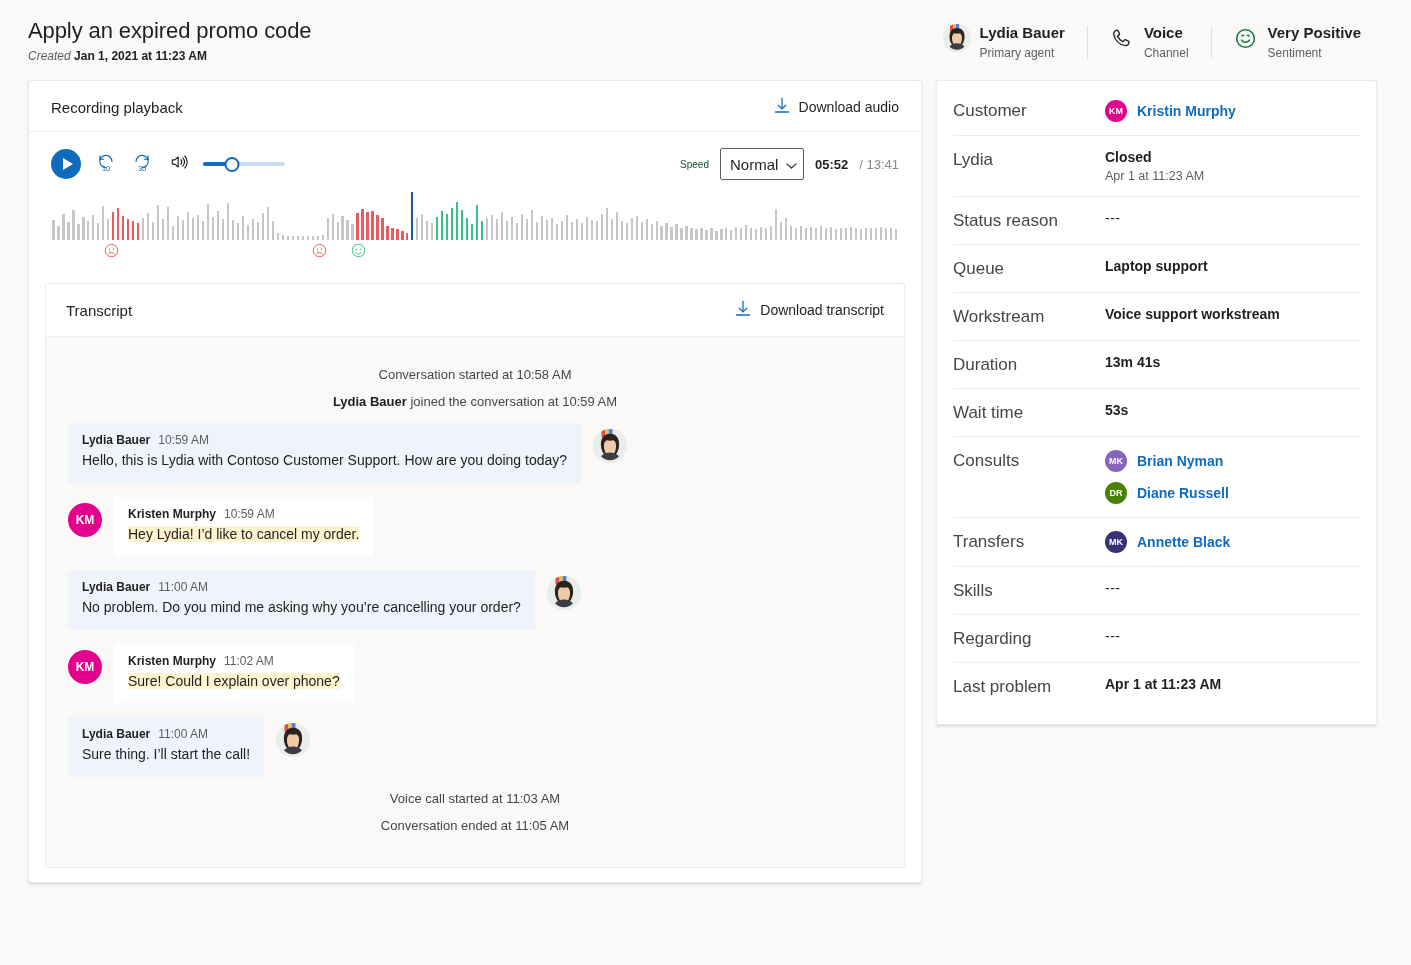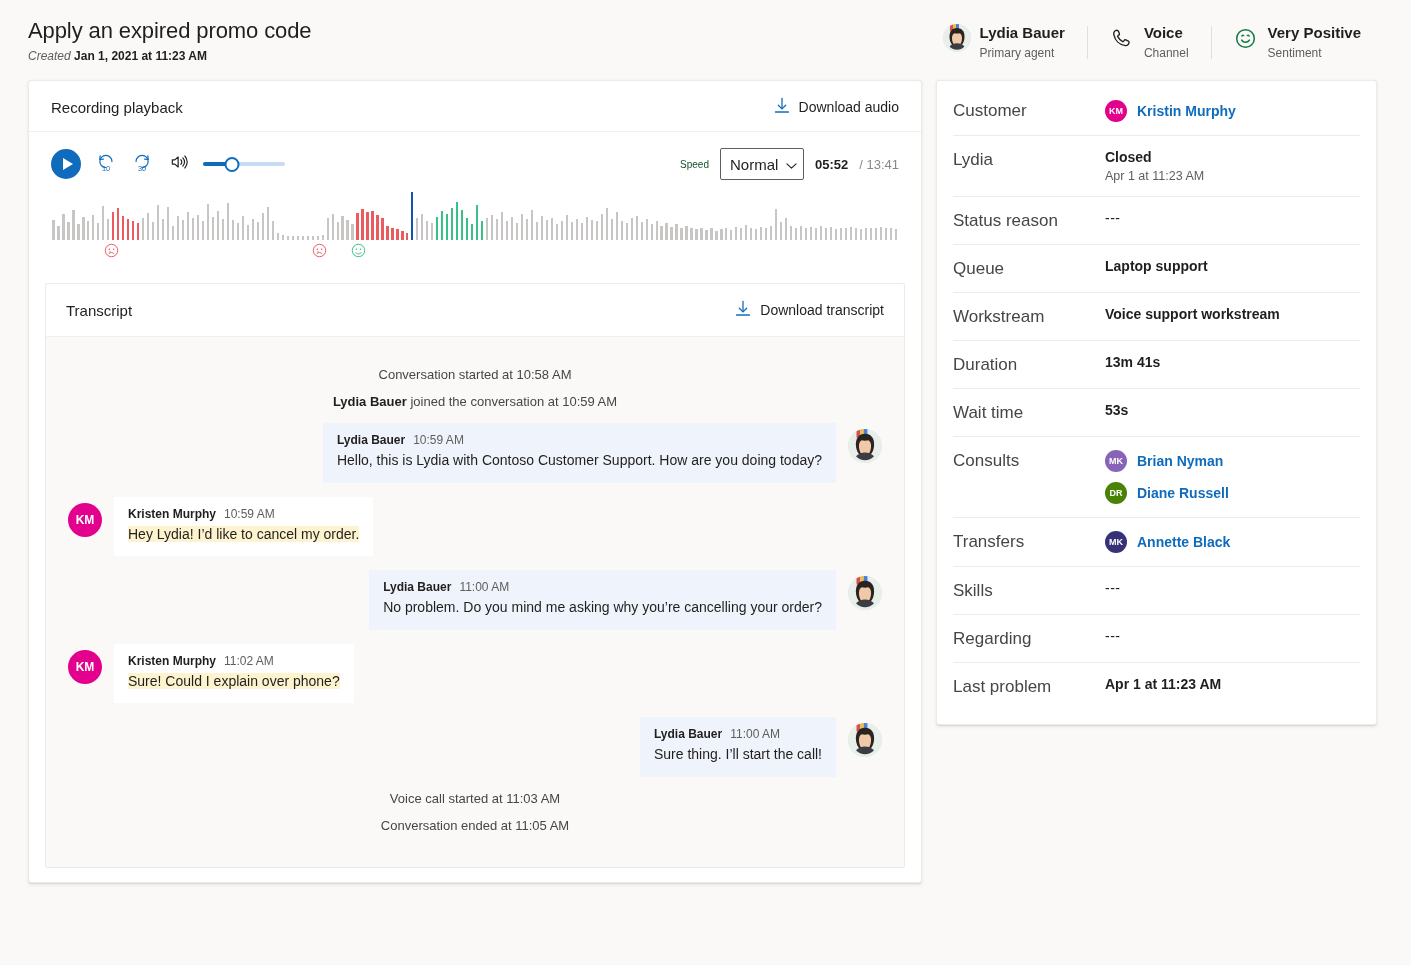--- a/index.html
+++ b/index.html
@@ -91,7 +91,7 @@
   .sys-line b { font-weight:700; color:#201f1e; }
 
   .msg-row { display:flex; align-items:flex-start; margin:14px 0; }
-  .msg-row.agent { justify-content:flex-end; }
+  .msg-row.agent { }
   .msg-row.cust { justify-content:flex-start; }
   .bubble { padding:10px 14px 12px 14px; max-width:520px; }
   .bubble.agent { background:#eff3fc; }

